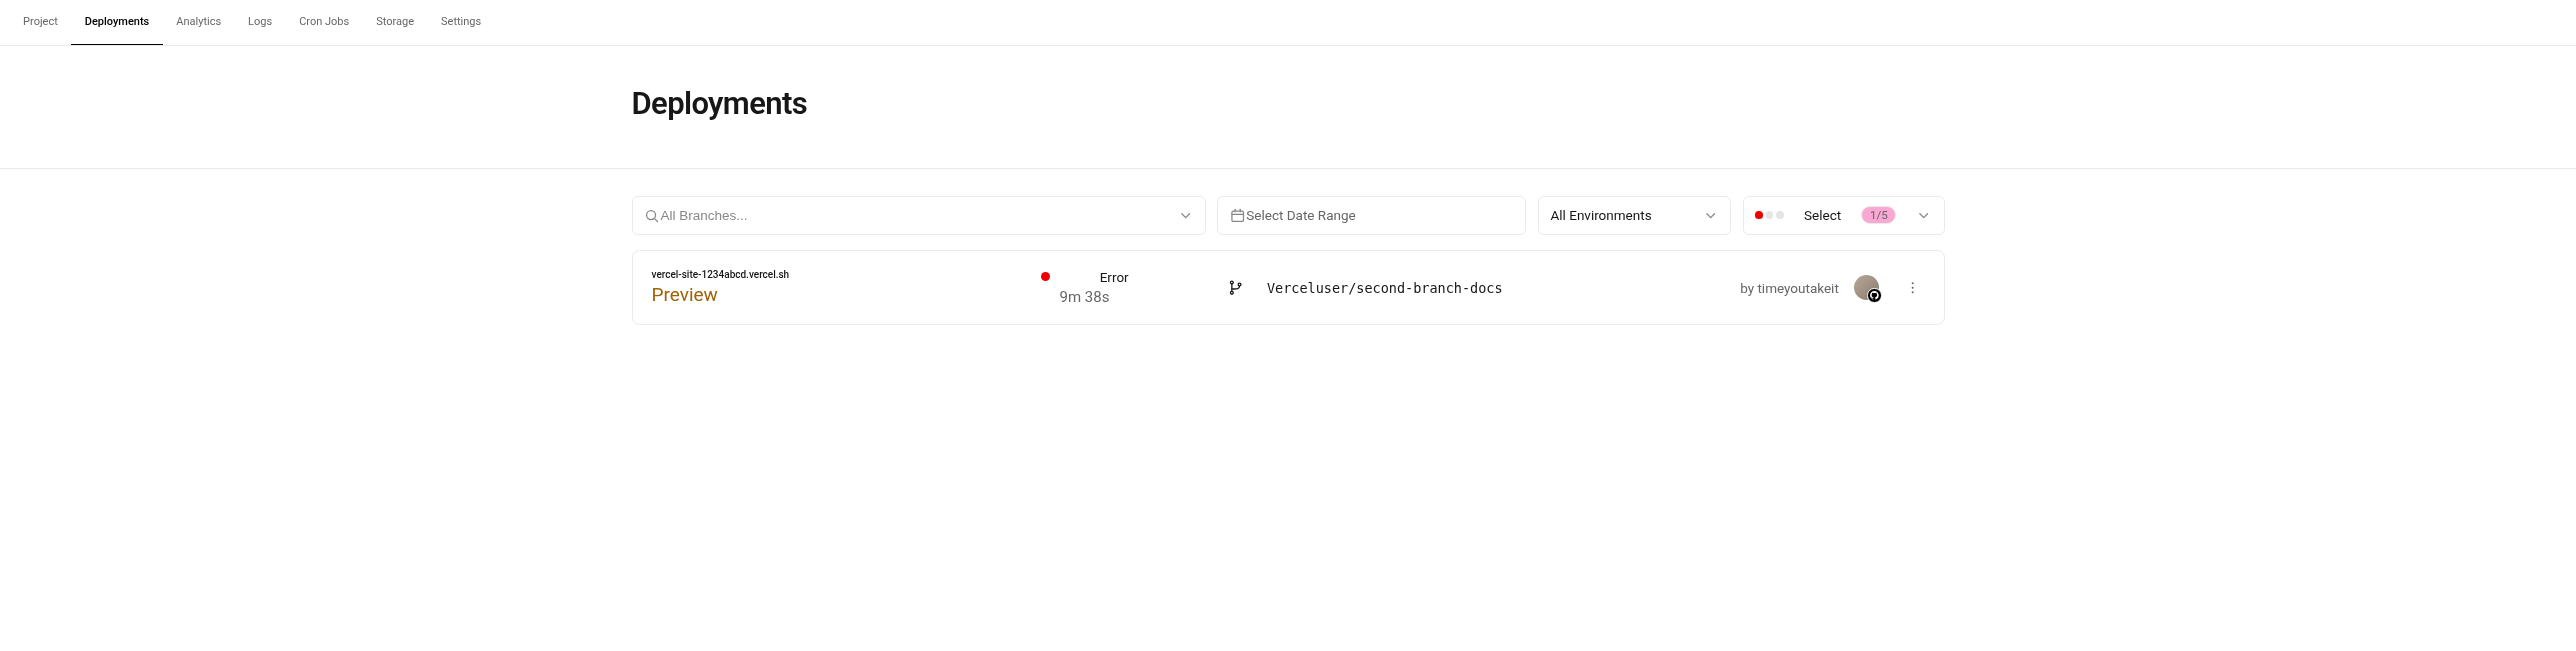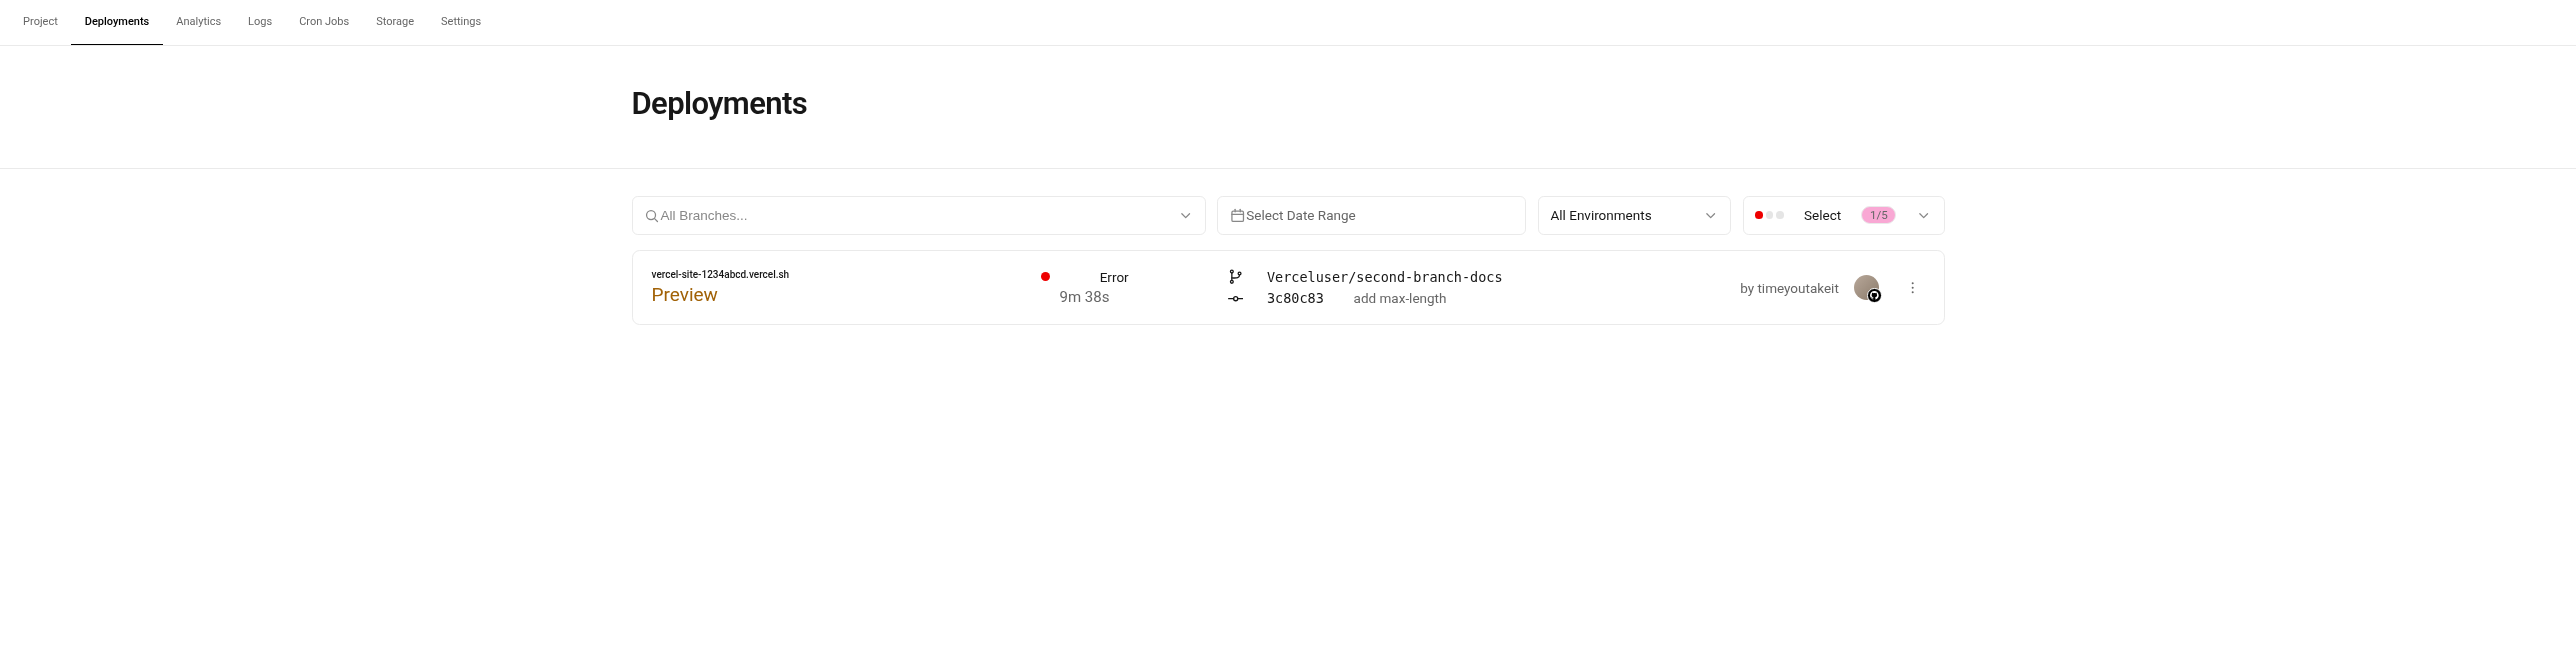--- a/index.html
+++ b/index.html
@@ -325,15 +325,6 @@
           <path d="M18 9.5 C18 15 12 14 6 14"></path>
         </svg>
         <span>Verceluser/second-branch-docs</span>
-      </div>
-      <div class="dep-git-row">
-        <svg class="icon-svg" viewBox="0 0 24 24" fill="none" stroke="#171717" stroke-width="2" stroke-linecap="round">
-          <circle cx="12" cy="12" r="3.2"></circle>
-          <line x1="1" y1="12" x2="8.8" y2="12"></line>
-          <line x1="15.2" y1="12" x2="23" y2="12"></line>
-        </svg>
-        <span>3c80c83</span>
-        <span class="dep-commit-msg">add max-length</span>
       </div>
     </div>
 

